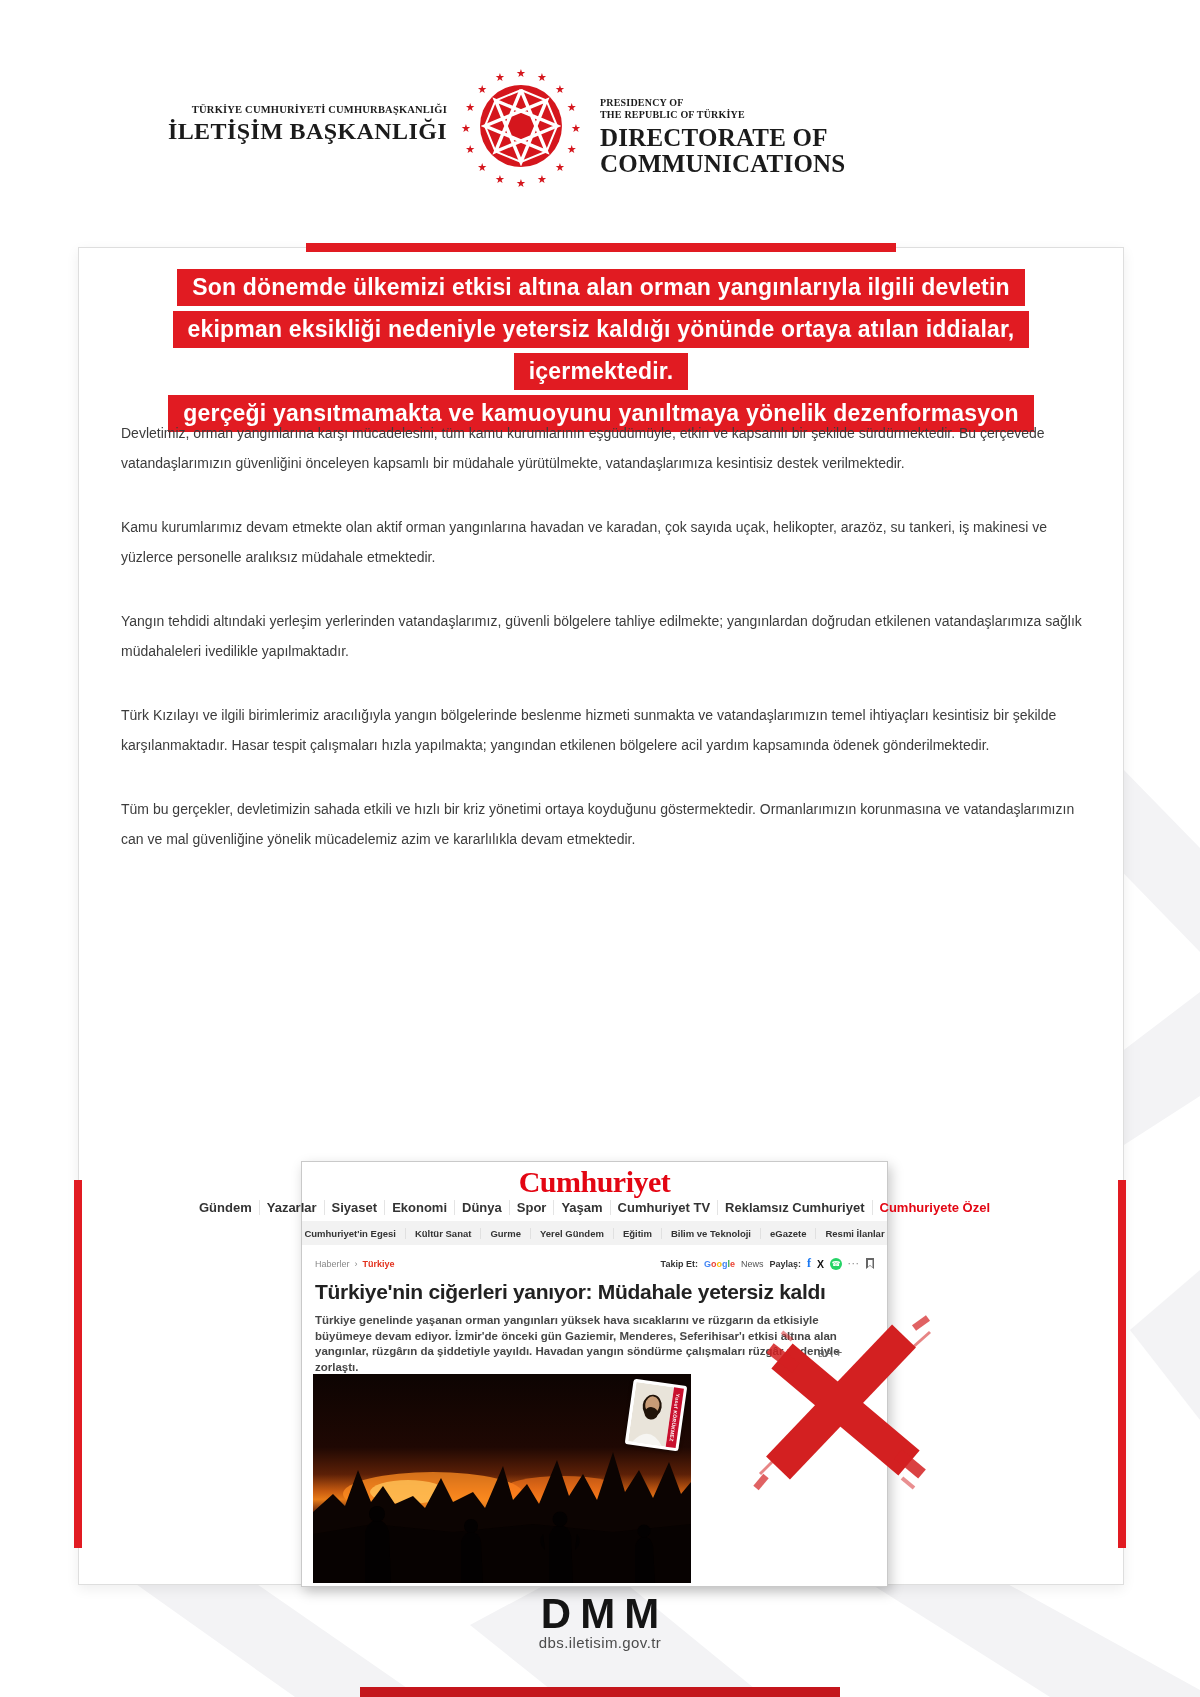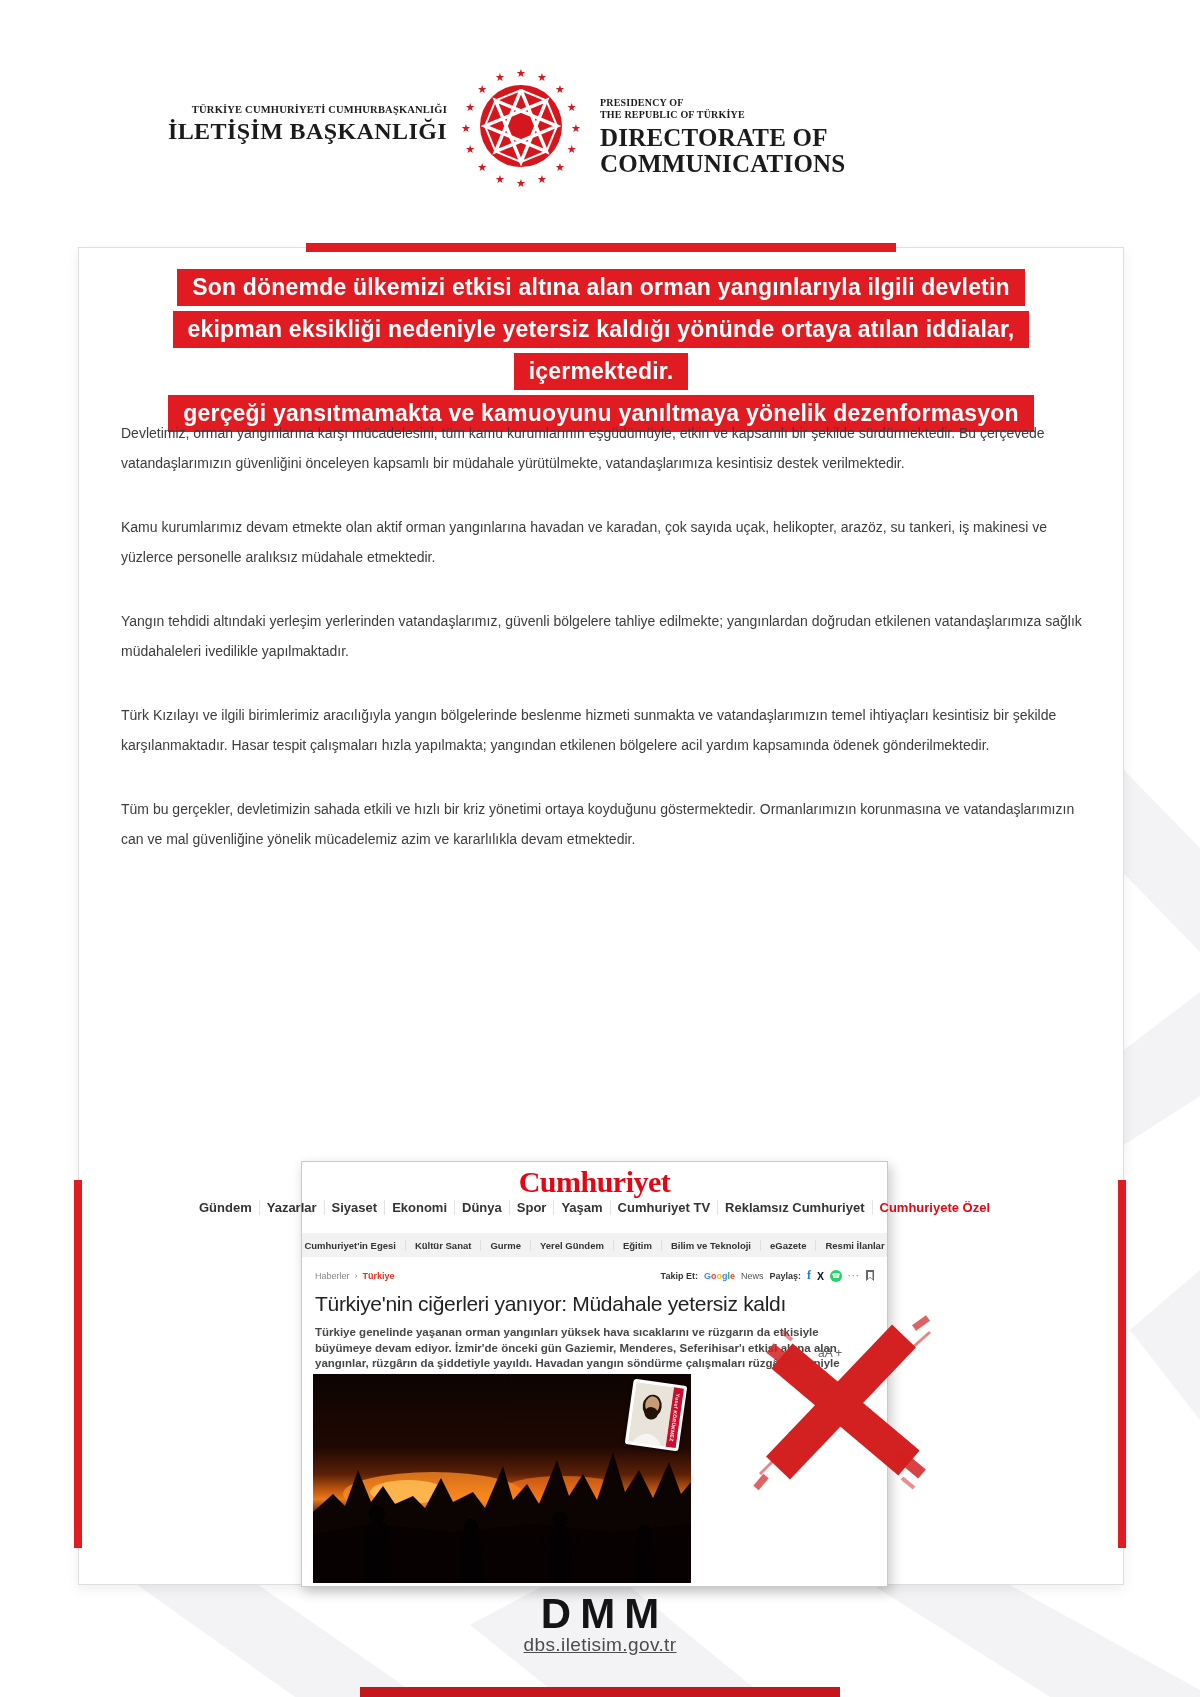--- a/index.html
+++ b/index.html
@@ -48,7 +48,7 @@
   .nav1 span + span{border-left:1px solid #e4e4e4;}
   .nav1 .red{color:#e30613;}
   .nav2{display:flex;justify-content:center;align-items:center;background:#f2f2f2;height:24px;
-        margin-top:18px;font-size:9.5px;font-weight:700;color:#333;}
+        margin-top:6px;font-size:9.5px;font-weight:700;color:#333;}
   .nav2 span{padding:0 9px;white-space:nowrap;}
   .nav2 span + span{border-left:1px solid #e0e0e0;}
   .crumbrow{display:flex;justify-content:space-between;align-items:center;padding:0 13px;margin-top:11px;

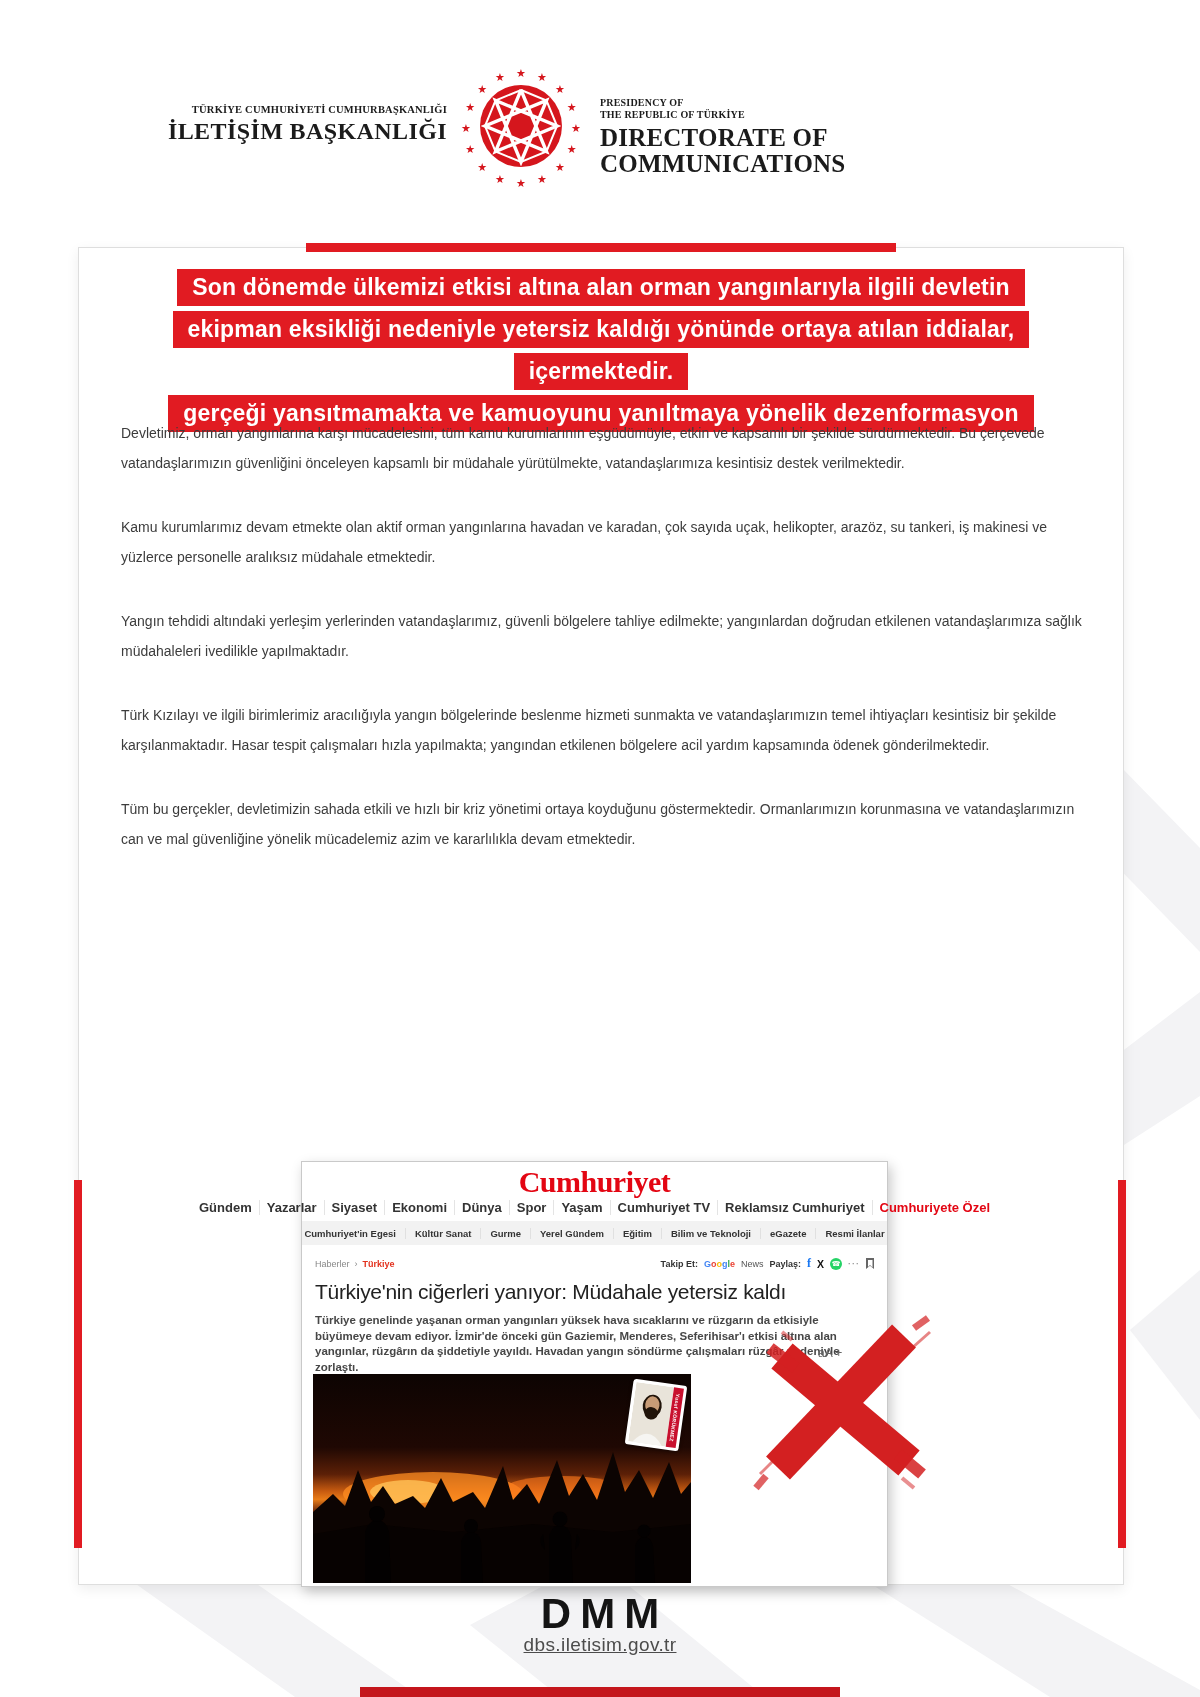--- a/index.html
+++ b/index.html
@@ -67,7 +67,7 @@
            clip-path:polygon(0 0,100% 0,100% 100%,50% 70%,0 100%);position:relative;}
   .icon-bm i{position:absolute;left:1.5px;top:1.5px;width:5px;height:8px;background:#fff;display:block;
              clip-path:polygon(0 0,100% 0,100% 100%,50% 70%,0 100%);}
-  .headline{padding:0 13px;margin-top:9px;font-size:21px;font-weight:400;color:#222;letter-spacing:-.3px;}
+  .headline{padding:0 13px;margin-top:9px;font-size:21px;font-weight:700;color:#222;letter-spacing:-.3px;}
   .lede{padding:0 13px;margin-top:9px;font-size:11.5px;font-weight:700;color:#474747;line-height:15.5px;}
   .meta{padding:0 13px;margin-top:9px;font-size:8.5px;color:#9a9a9a;display:flex;gap:7px;align-items:center;}
   .meta .author{color:#2e7bbf;font-weight:700;}

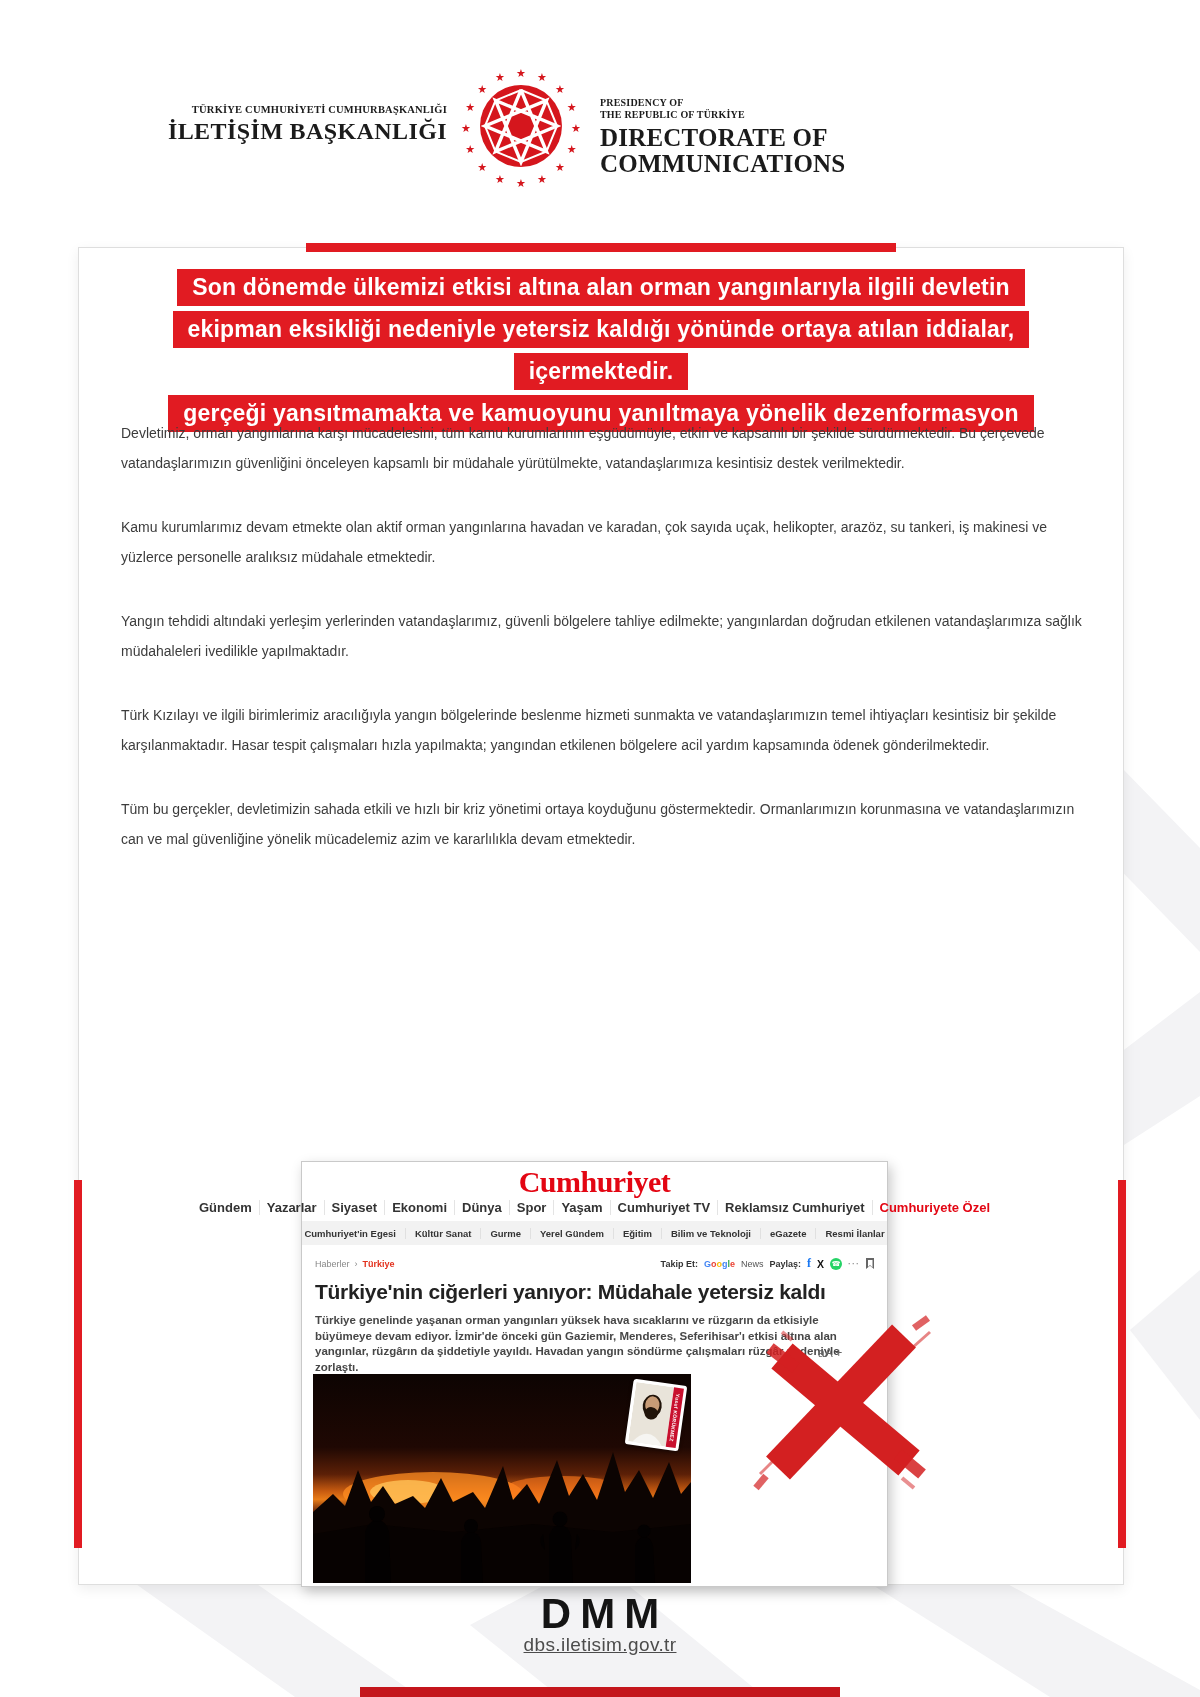--- a/index.html
+++ b/index.html
@@ -86,8 +86,8 @@
   .dmm{position:absolute;left:0;top:1590px;width:100%;text-align:center;font-weight:900;font-size:42px;
        letter-spacing:9px;padding-left:9px;box-sizing:border-box;color:#141414;z-index:2;
        font-family:"Liberation Sans",sans-serif;}
-  .site{position:absolute;left:0;top:1634px;width:100%;text-align:center;font-size:19px;color:#4c4c4c;
-        letter-spacing:.4px;z-index:2;text-decoration:underline;}
+  .site{position:absolute;left:0;top:1634px;width:100%;text-align:center;font-size:15px;color:#4c4c4c;
+        letter-spacing:.4px;z-index:2;}
 </style>
 </head>
 <body>

